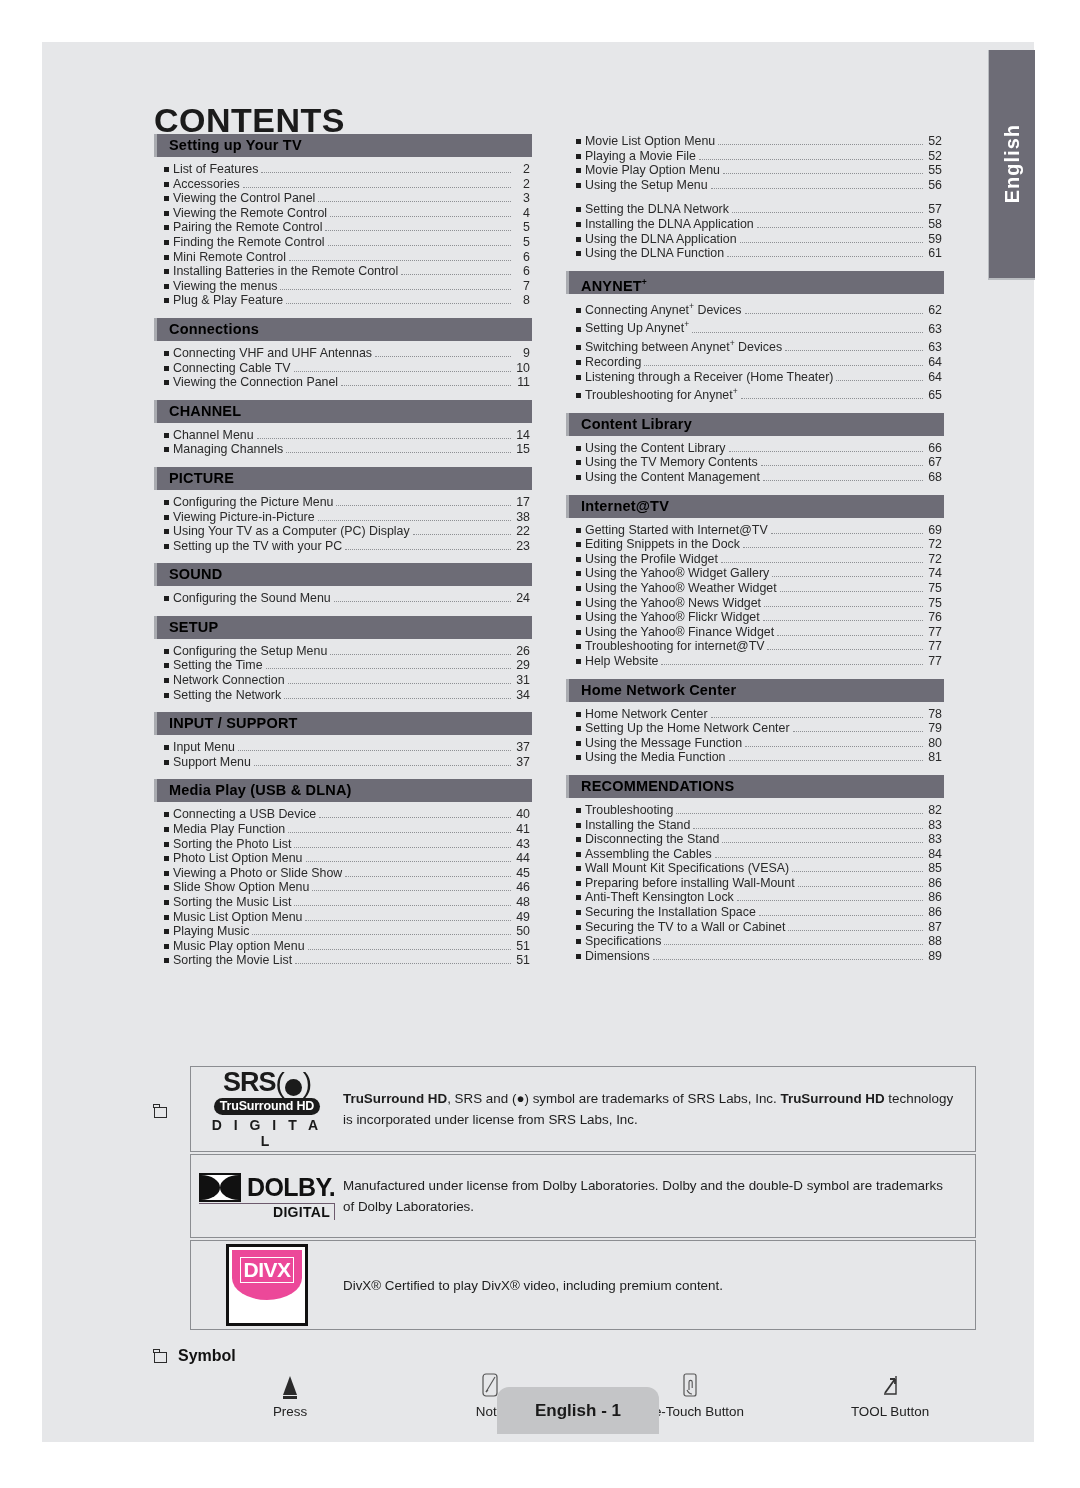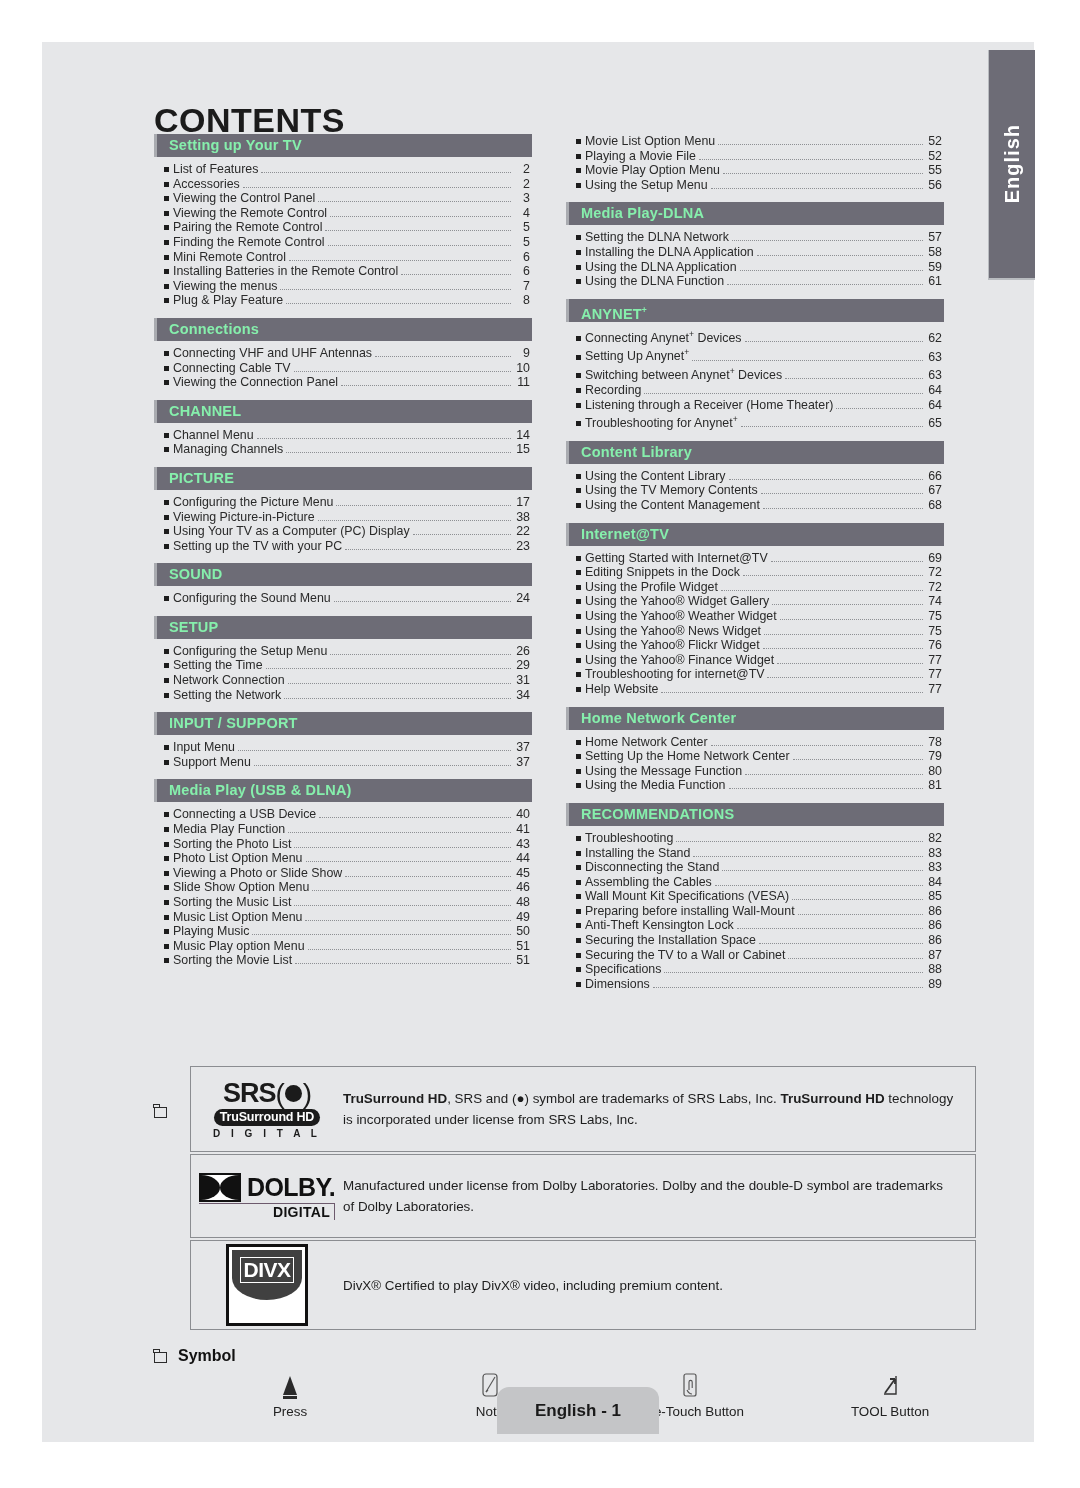--- a/index.html
+++ b/index.html
@@ -65,7 +65,7 @@
 
   .sec-head {
     background: #6d6c76;
-    color: #86efac;
+    color: #000000;
     font-weight: bold;
     font-size: 14.5px;
     height: 23px;

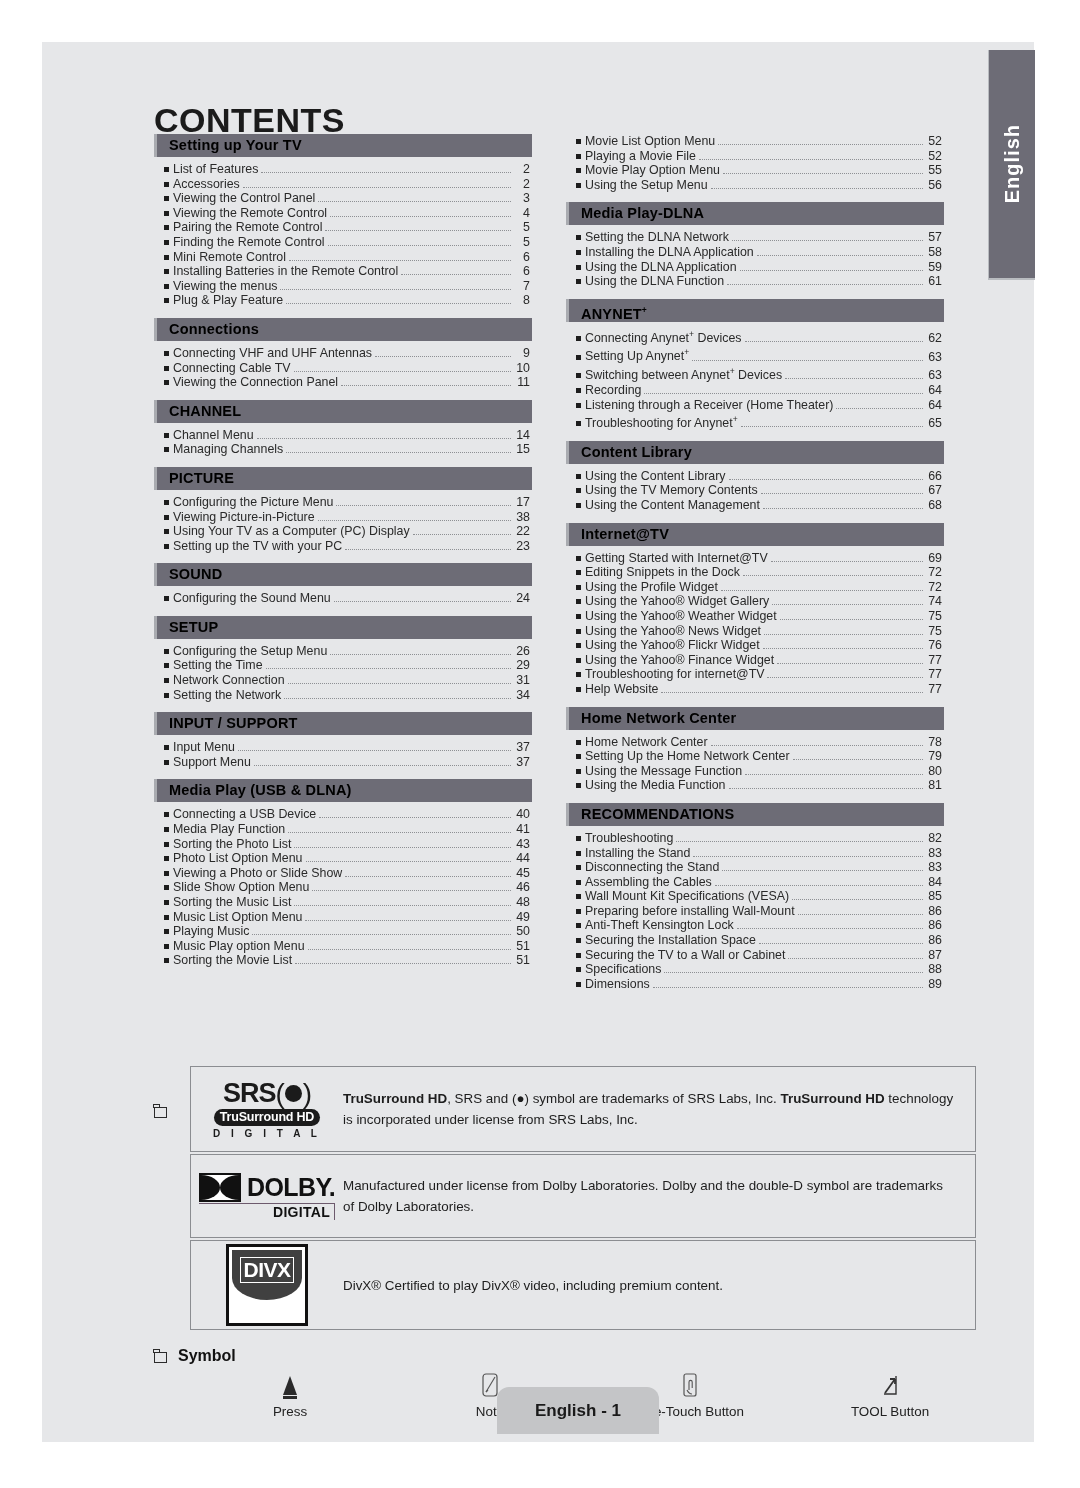--- a/index.html
+++ b/index.html
@@ -598,7 +598,6 @@
           </div>
         </div>
         <div class="sec">
-          <div class="sec-head">Media Play-DLNA</div>
           <div class="entries">
             <div class="entry">
               <span class="bullet"></span>

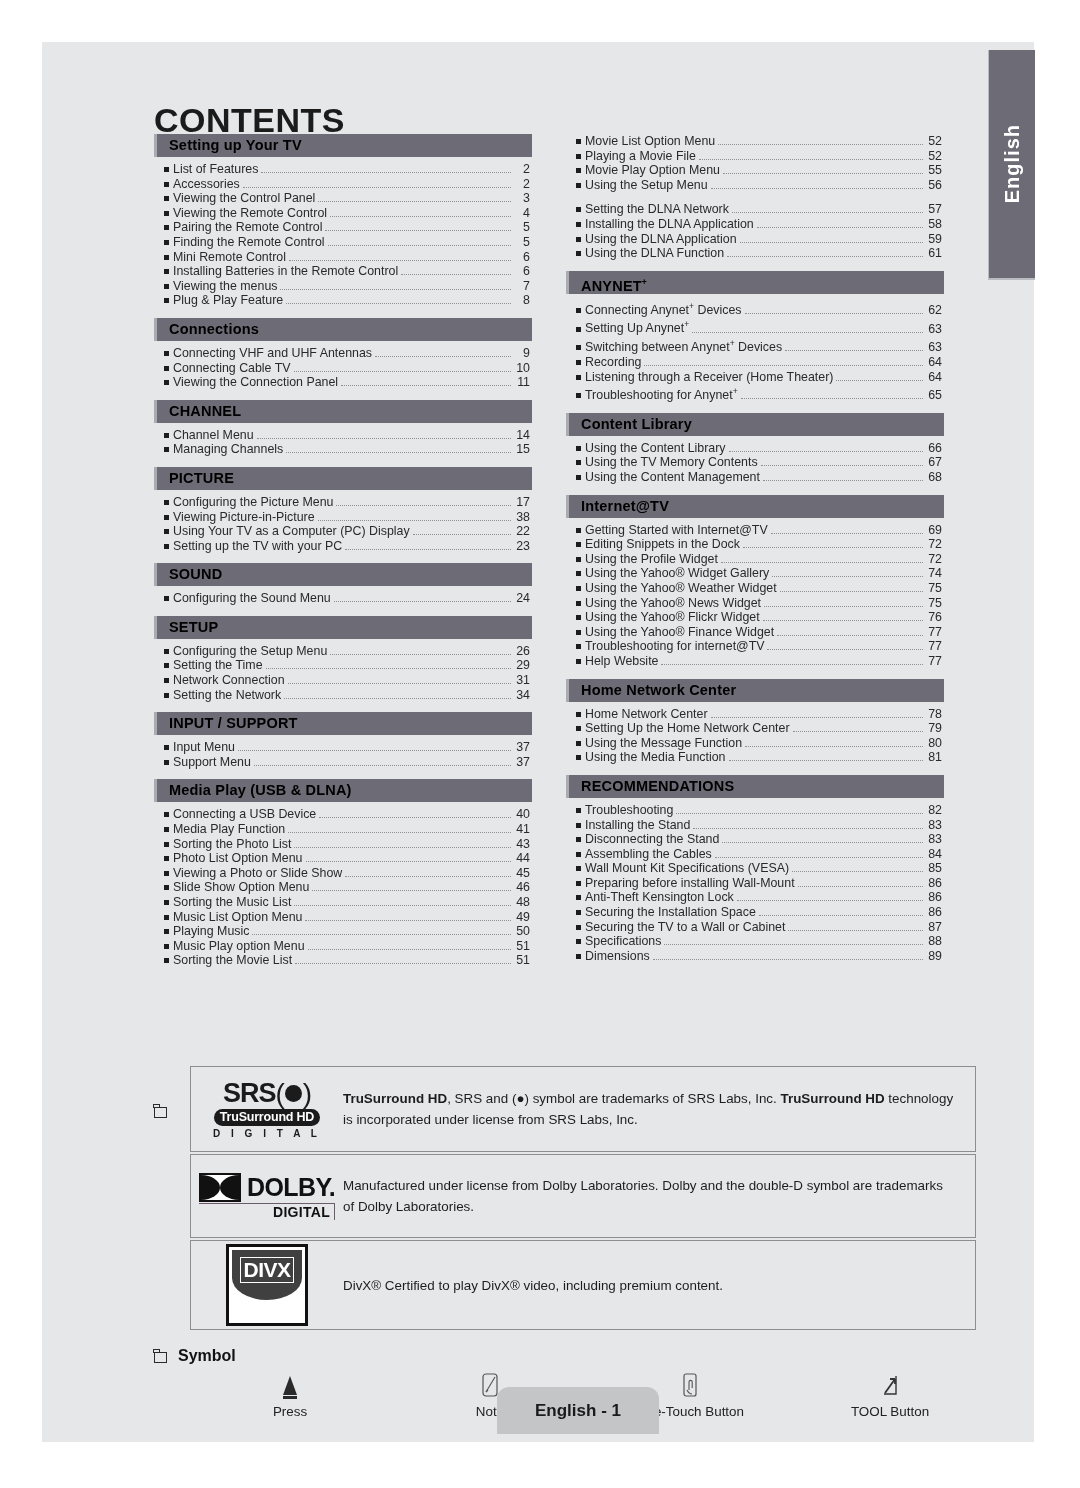--- a/index.html
+++ b/index.html
@@ -174,7 +174,7 @@
   .srs-row1 {
     font-size: 27px; font-weight: bold; letter-spacing: -1px;
     line-height: 27px;
-    display: flex; align-items: center; justify-content: center;
+    display: flex; align-items: flex-end; justify-content: center;
   }
   .srs-paren { font-size: 28px; font-weight: normal; }
   .srs-dot {

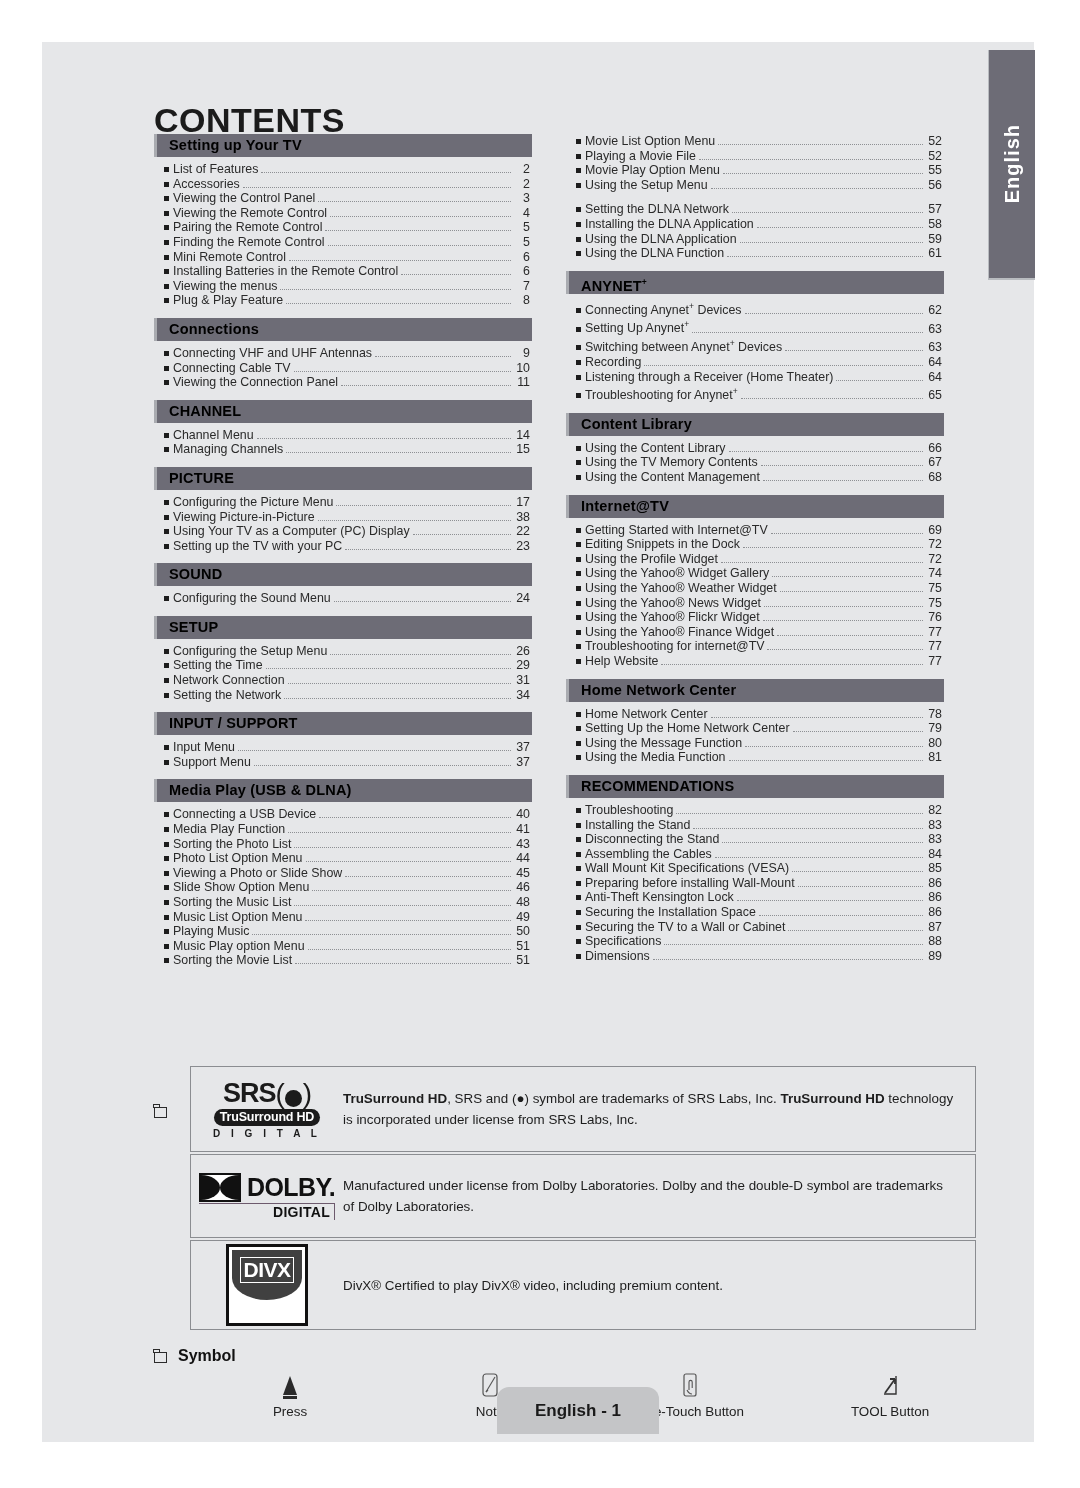--- a/index.html
+++ b/index.html
@@ -193,7 +193,7 @@
   }
   .srs-row3 {
     margin-top: 2px;
-    font-size: 10px; letter-spacing: 4px; font-weight: bold;
+    font-size: 14px; letter-spacing: 4px; font-weight: bold;
   }
 
   

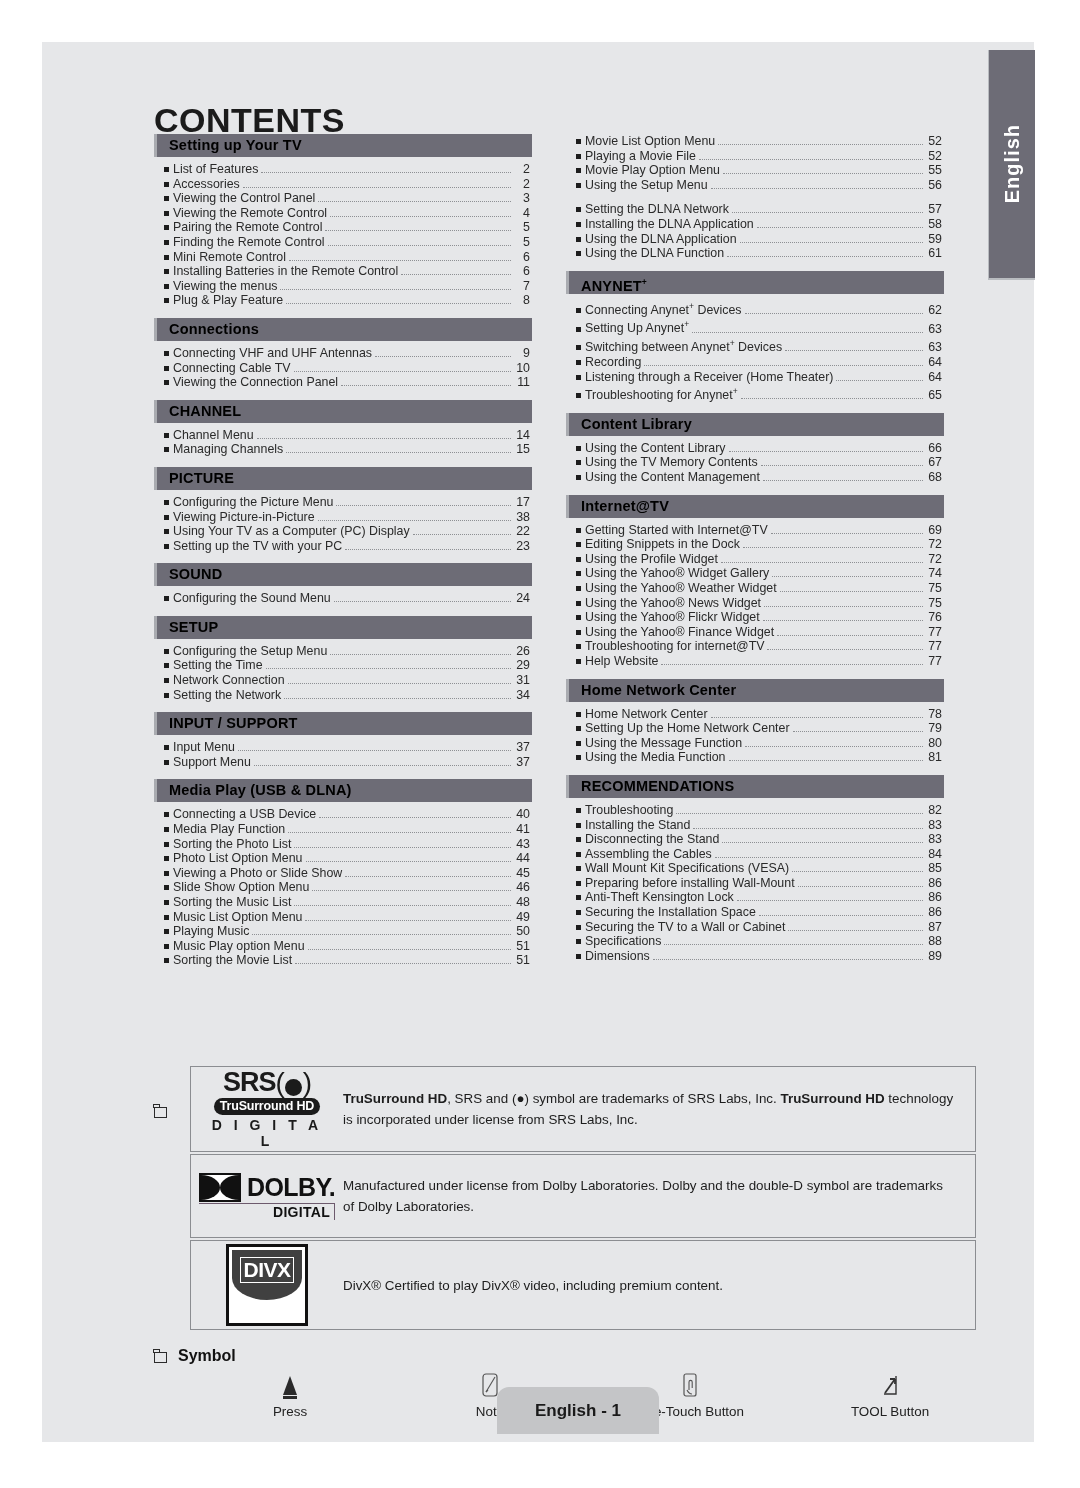--- a/index.html
+++ b/index.html
@@ -234,7 +234,7 @@
   .divx-top {
     position: absolute; left: 3px; right: 3px; top: 3px;
     height: 50px;
-    background: #404040;
+    background: #ec4899;
     border-radius: 0 0 50% 50% / 0 0 44% 44%;
     color: #fff;
     display: flex; align-items: center; justify-content: center;

